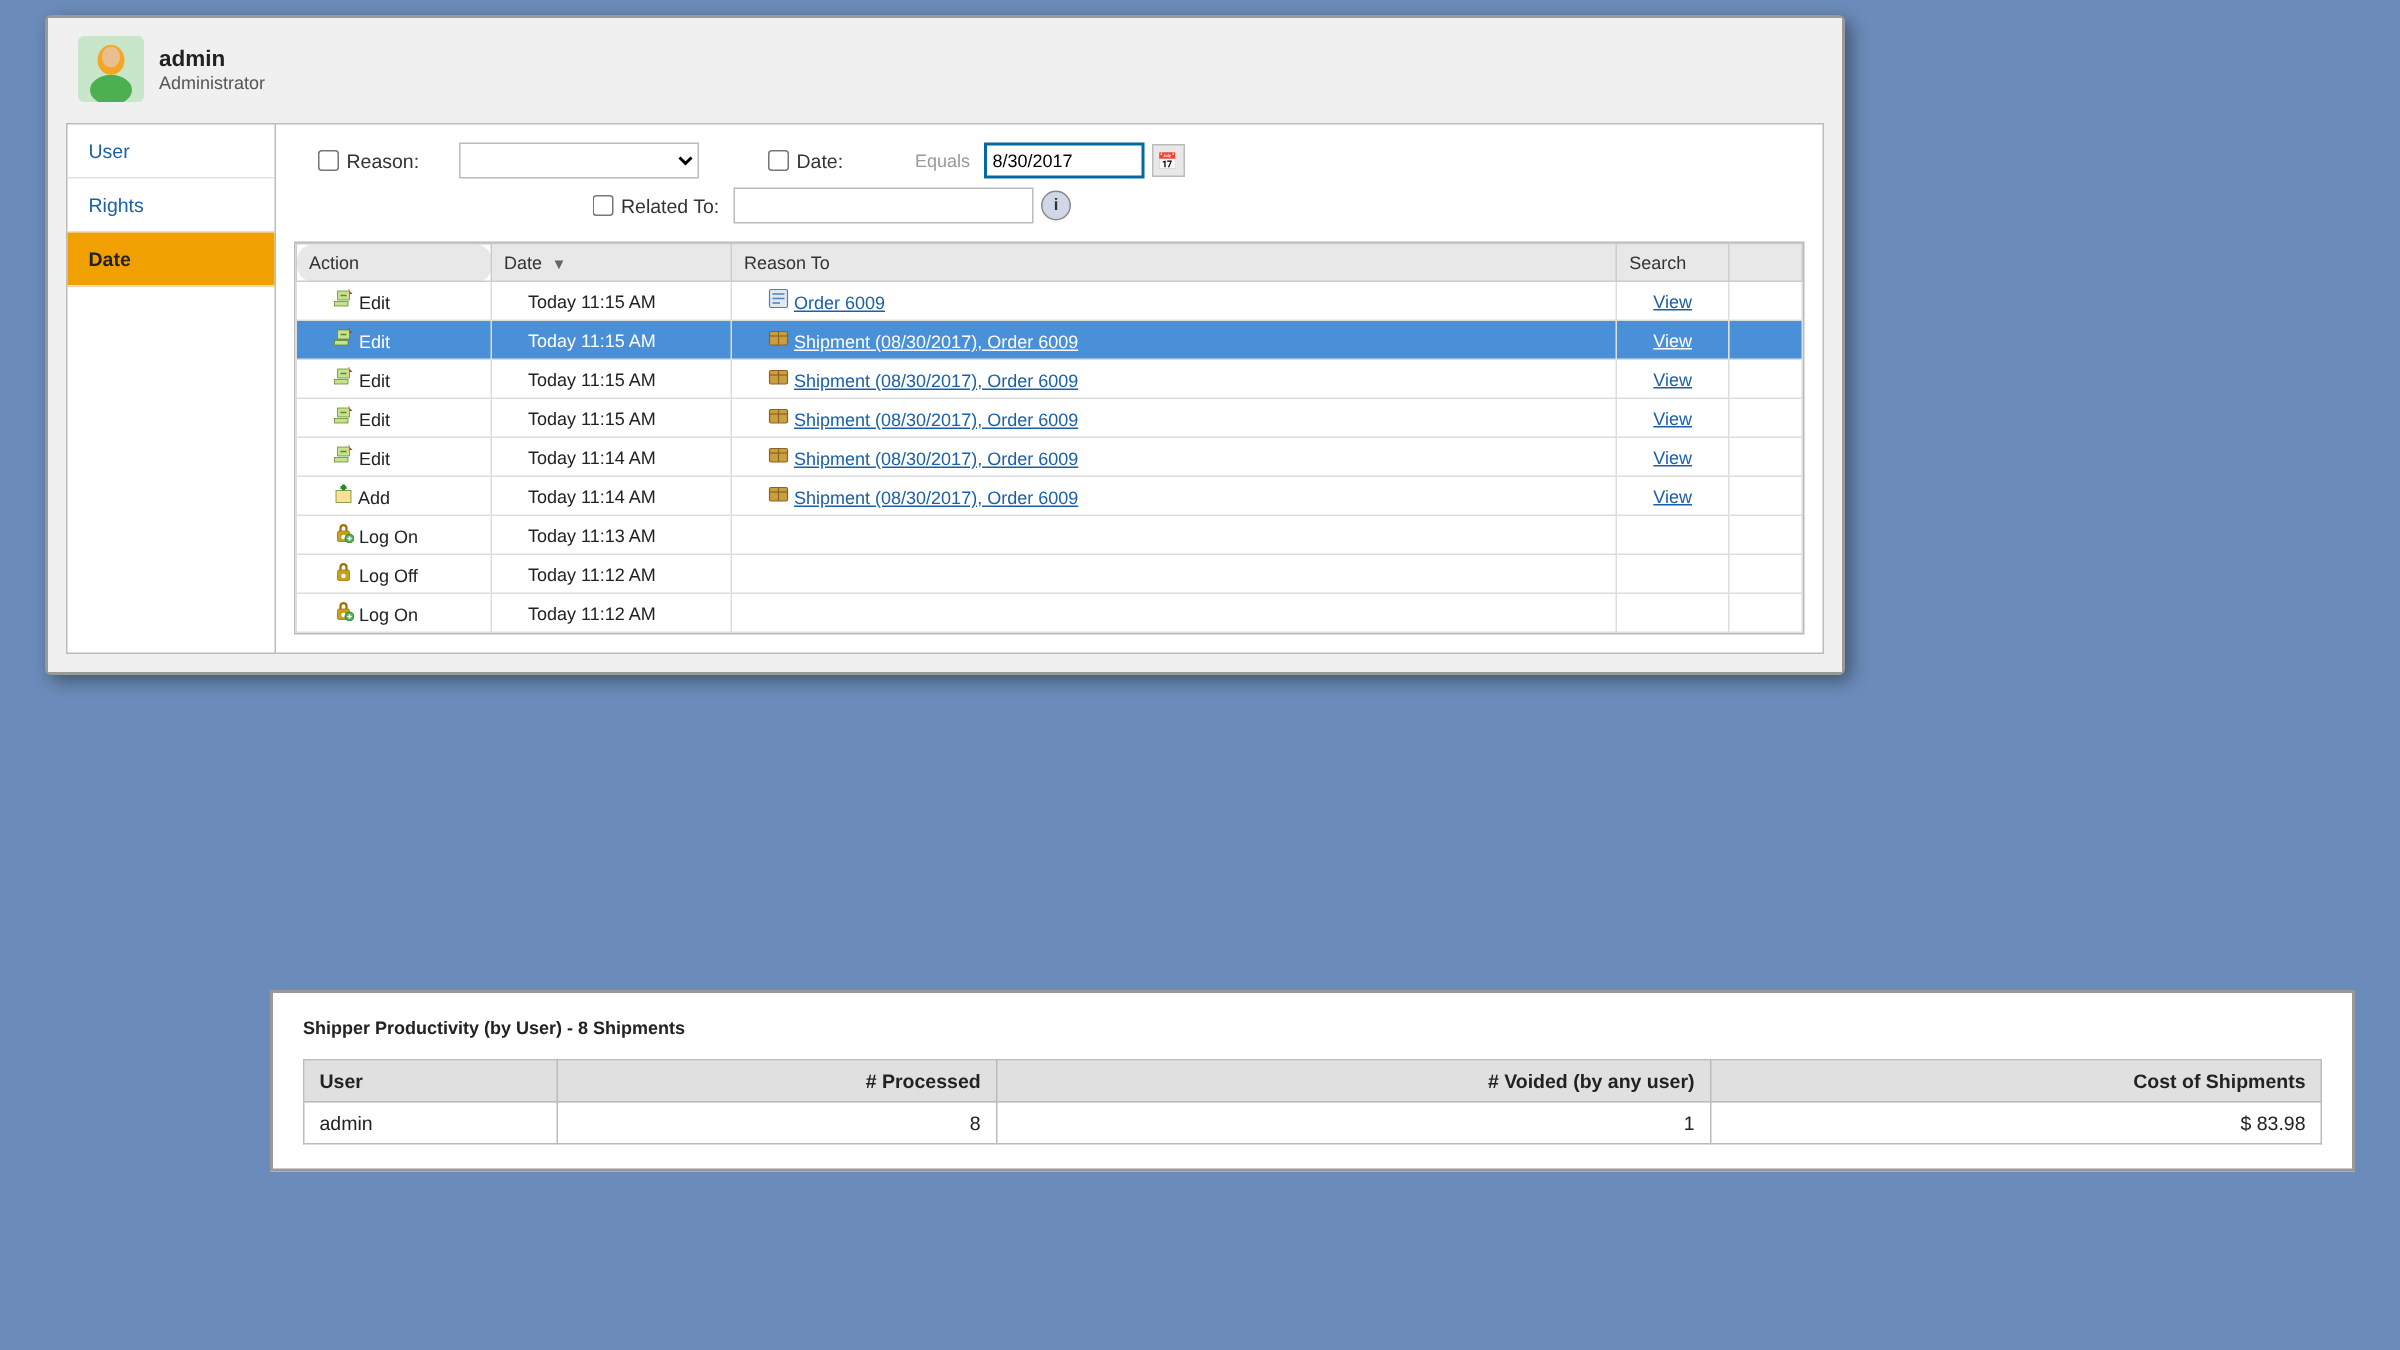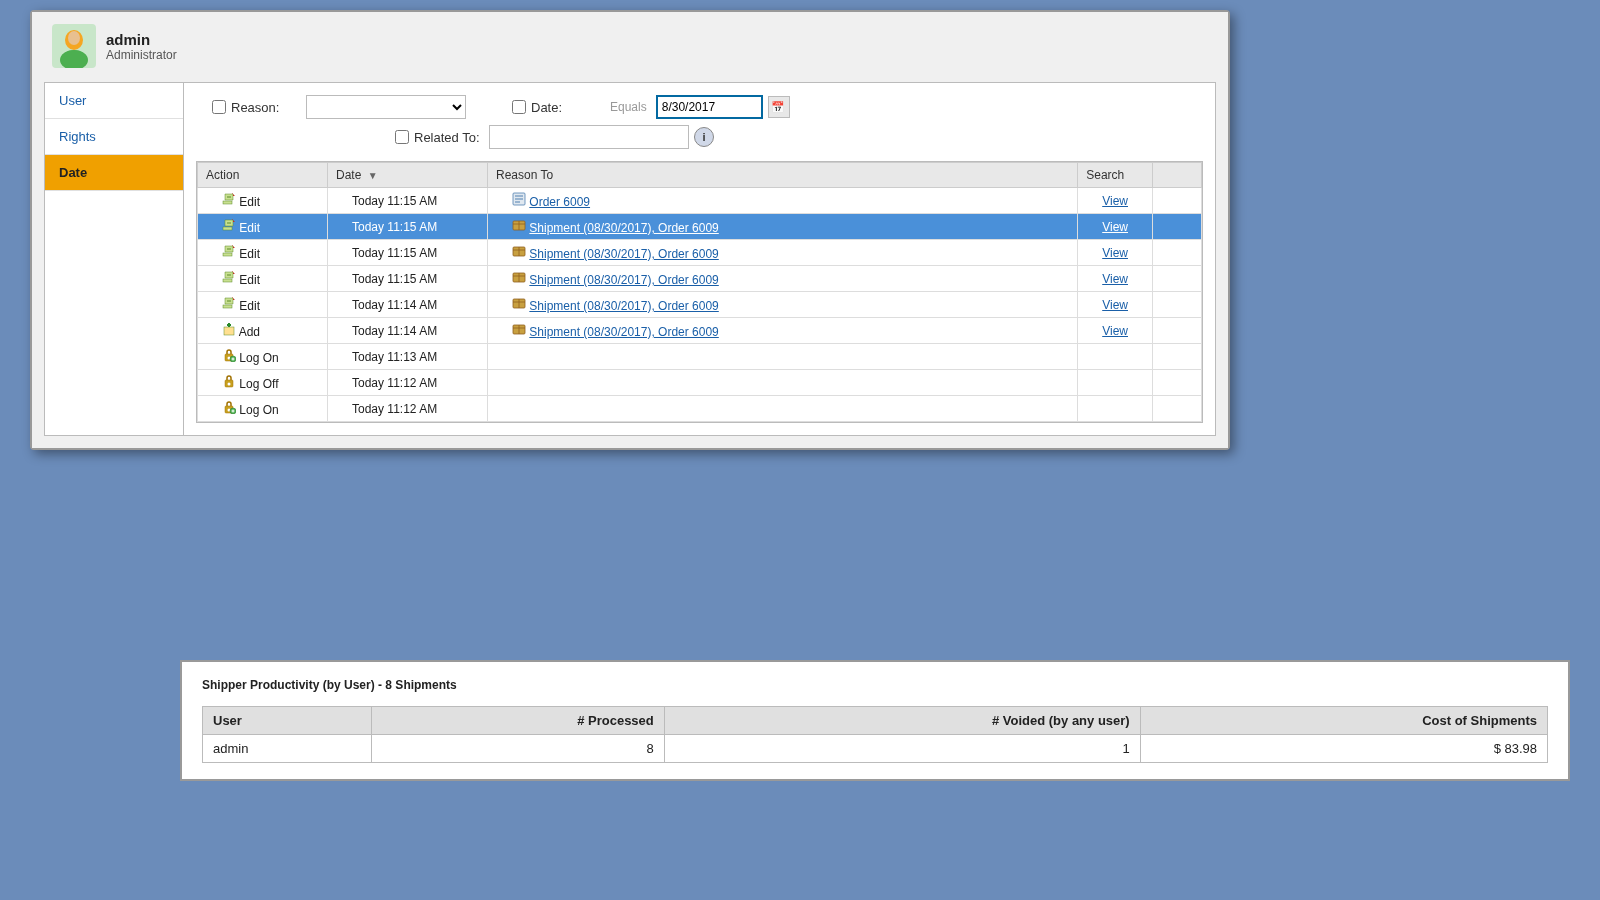--- a/index.html
+++ b/index.html
@@ -358,7 +358,7 @@
           <table class="audit-table">
             <thead>
               <tr>
-                <th style="width:130px;">Action</th>
+                <th style="width:130px;border-radius:11px;">Action</th>
                 <th style="width:160px;">Date <span class="sort-arrow">▼</span></th>
                 <th>Reason To</th>
                 <th style="width:70px;">Search</th>

